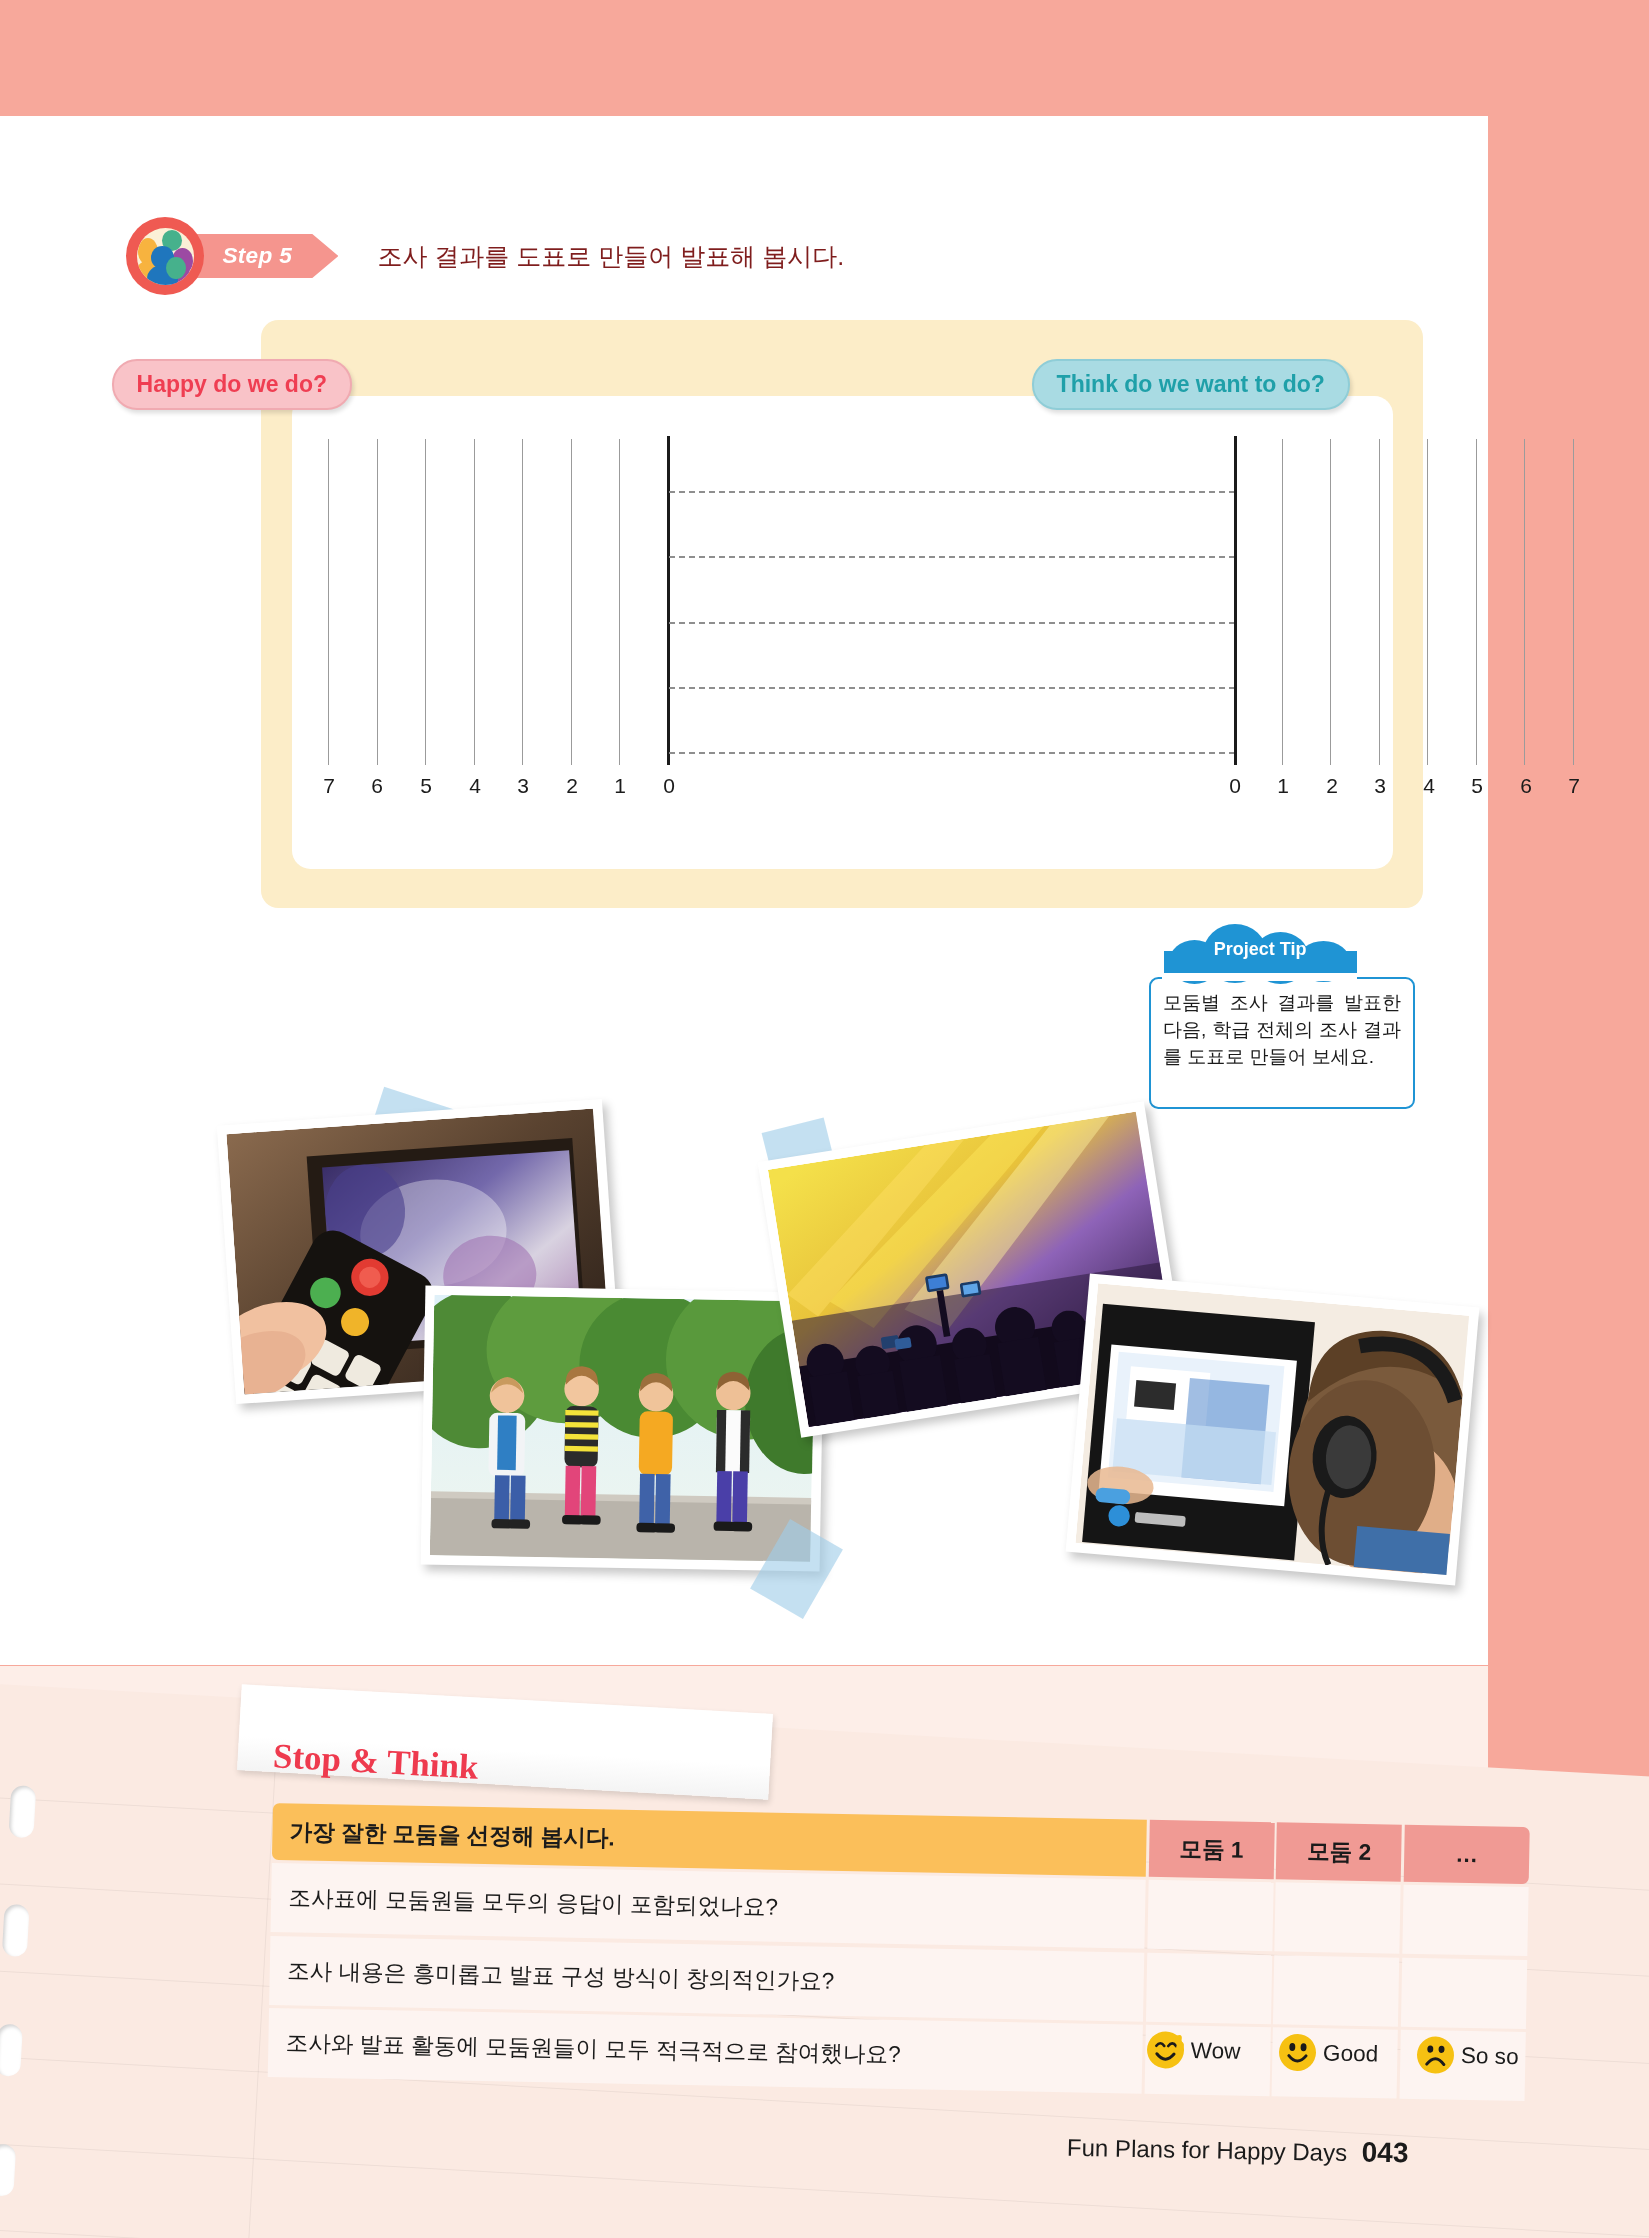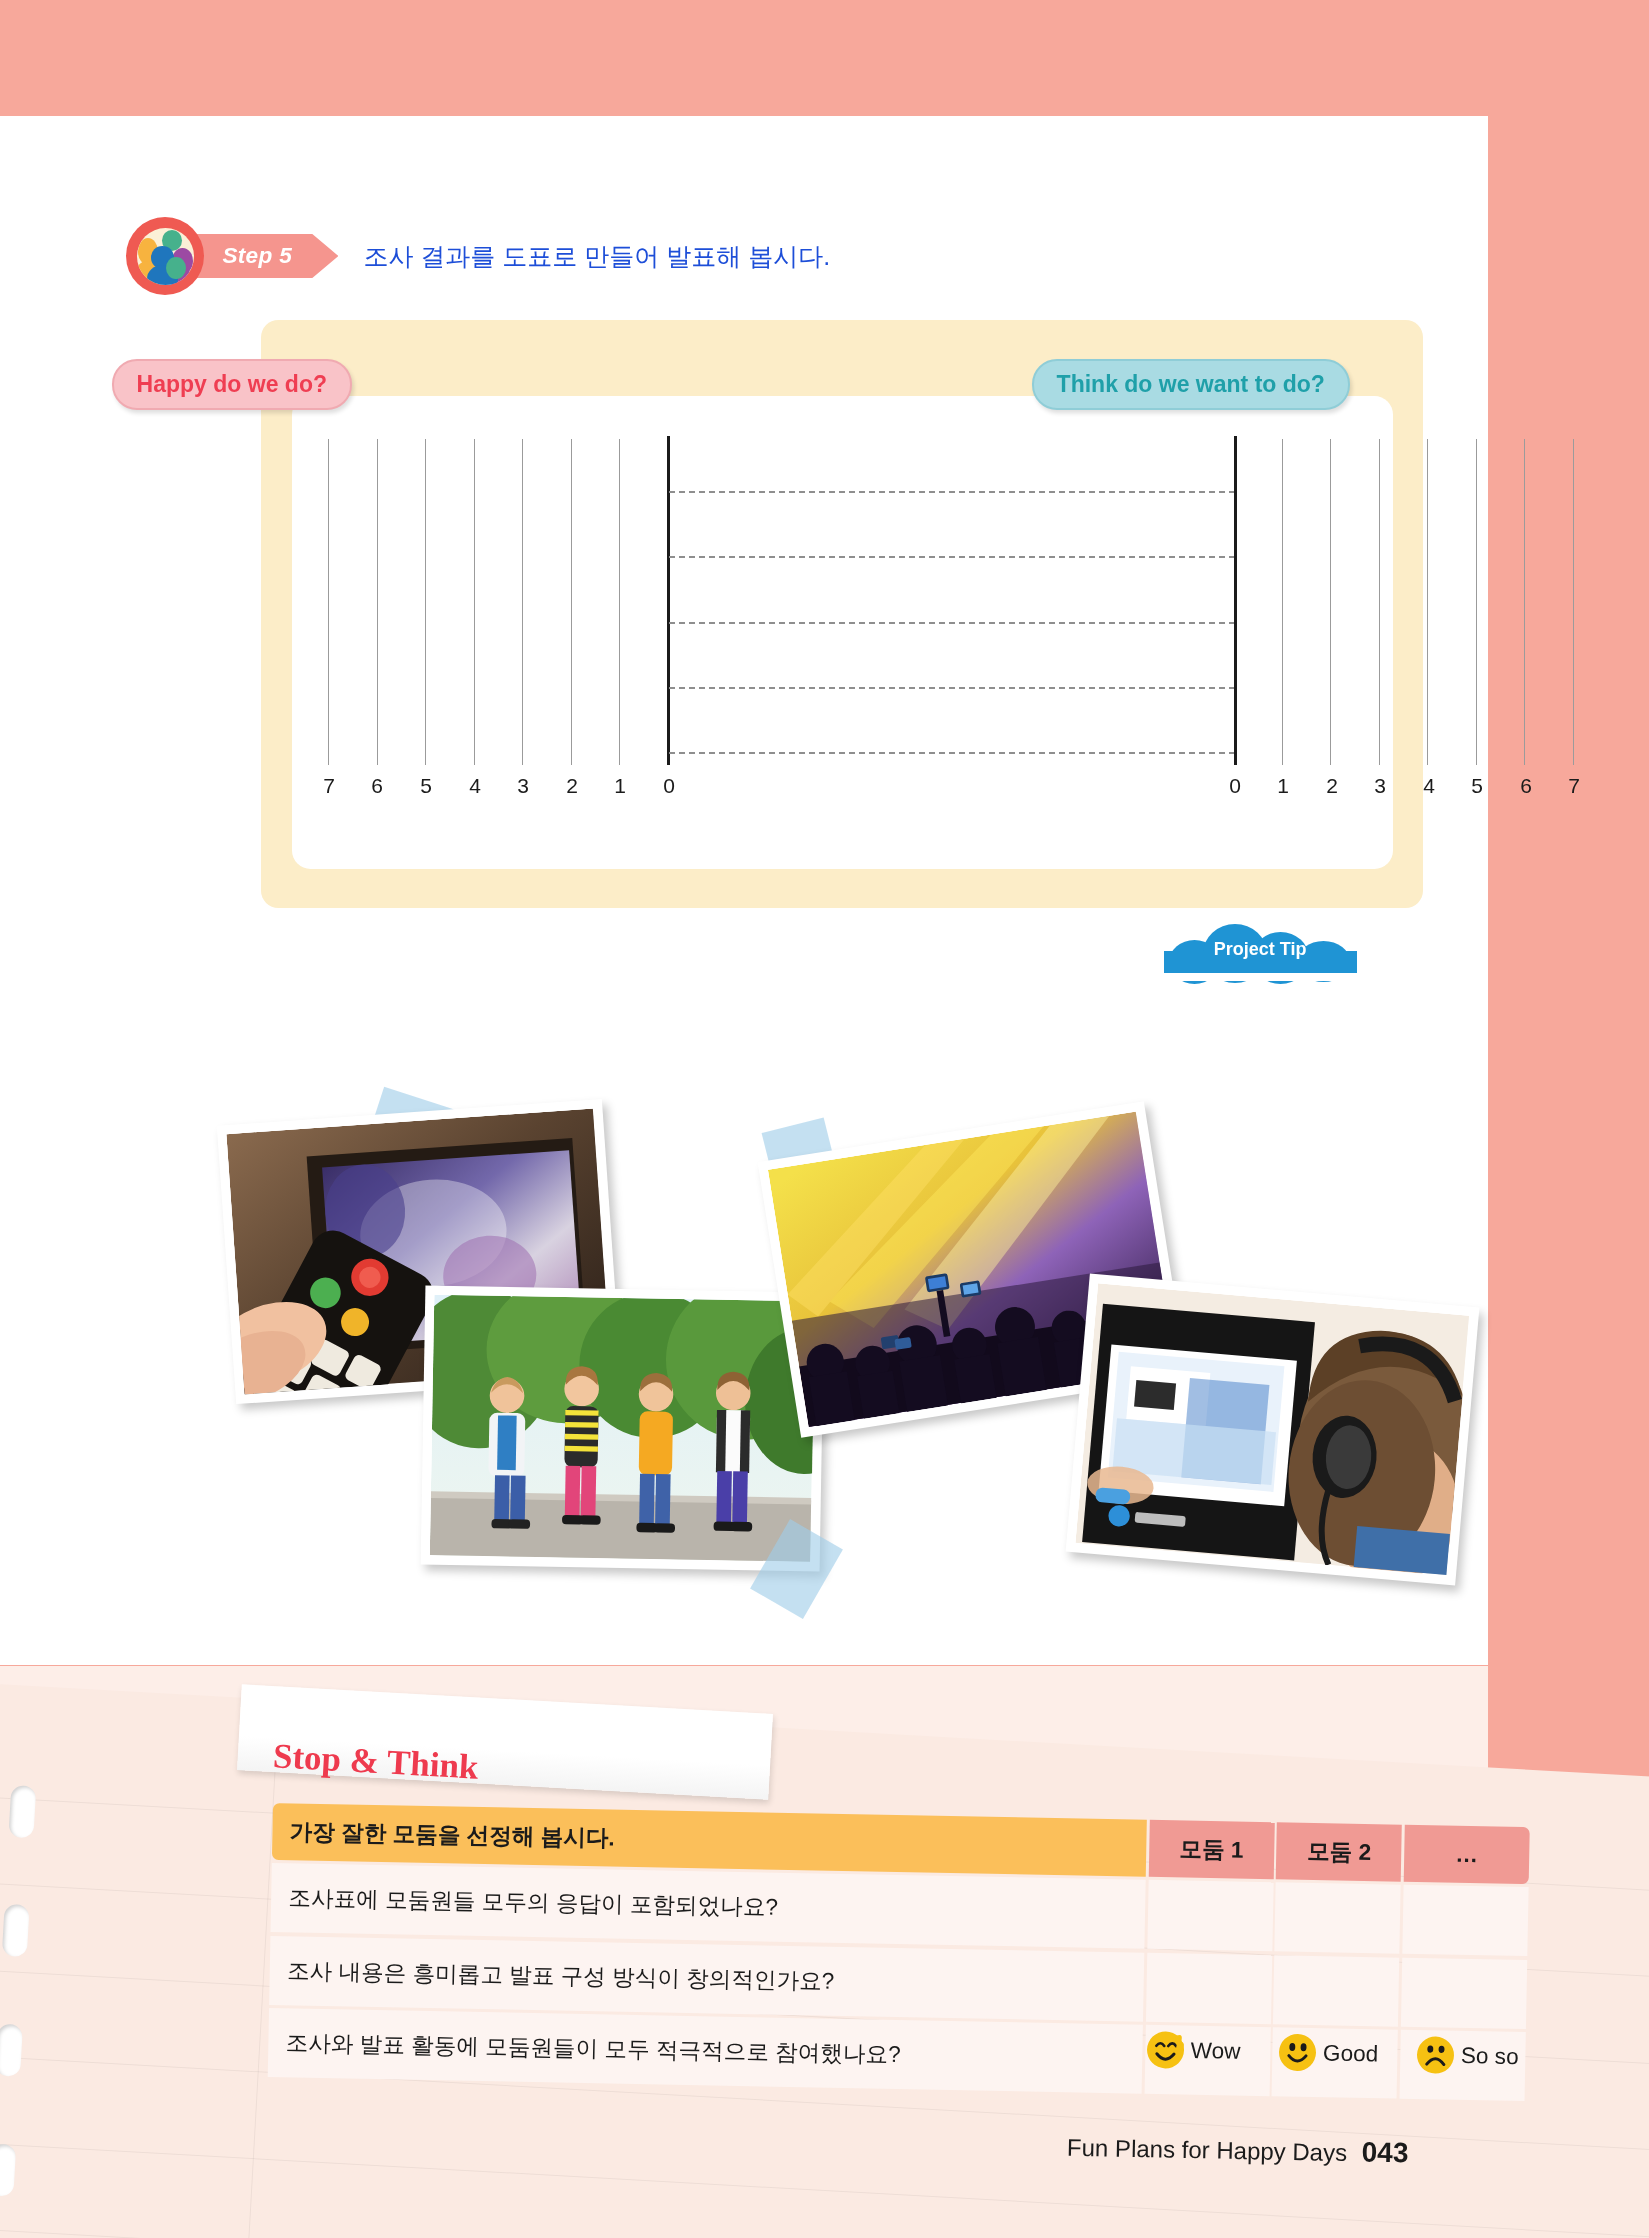--- a/index.html
+++ b/index.html
@@ -61,7 +61,7 @@
     color:#ffffff;font-size:22.6px;font-weight:bold;font-style:italic;letter-spacing:0.3px;
   }
   #step-text{
-    margin-left:25px;font-size:25px;color:#1d4ed8;white-space:nowrap;
+    margin-left:39px;font-size:25px;color:#7f1d1d;white-space:nowrap;
   }
 
   

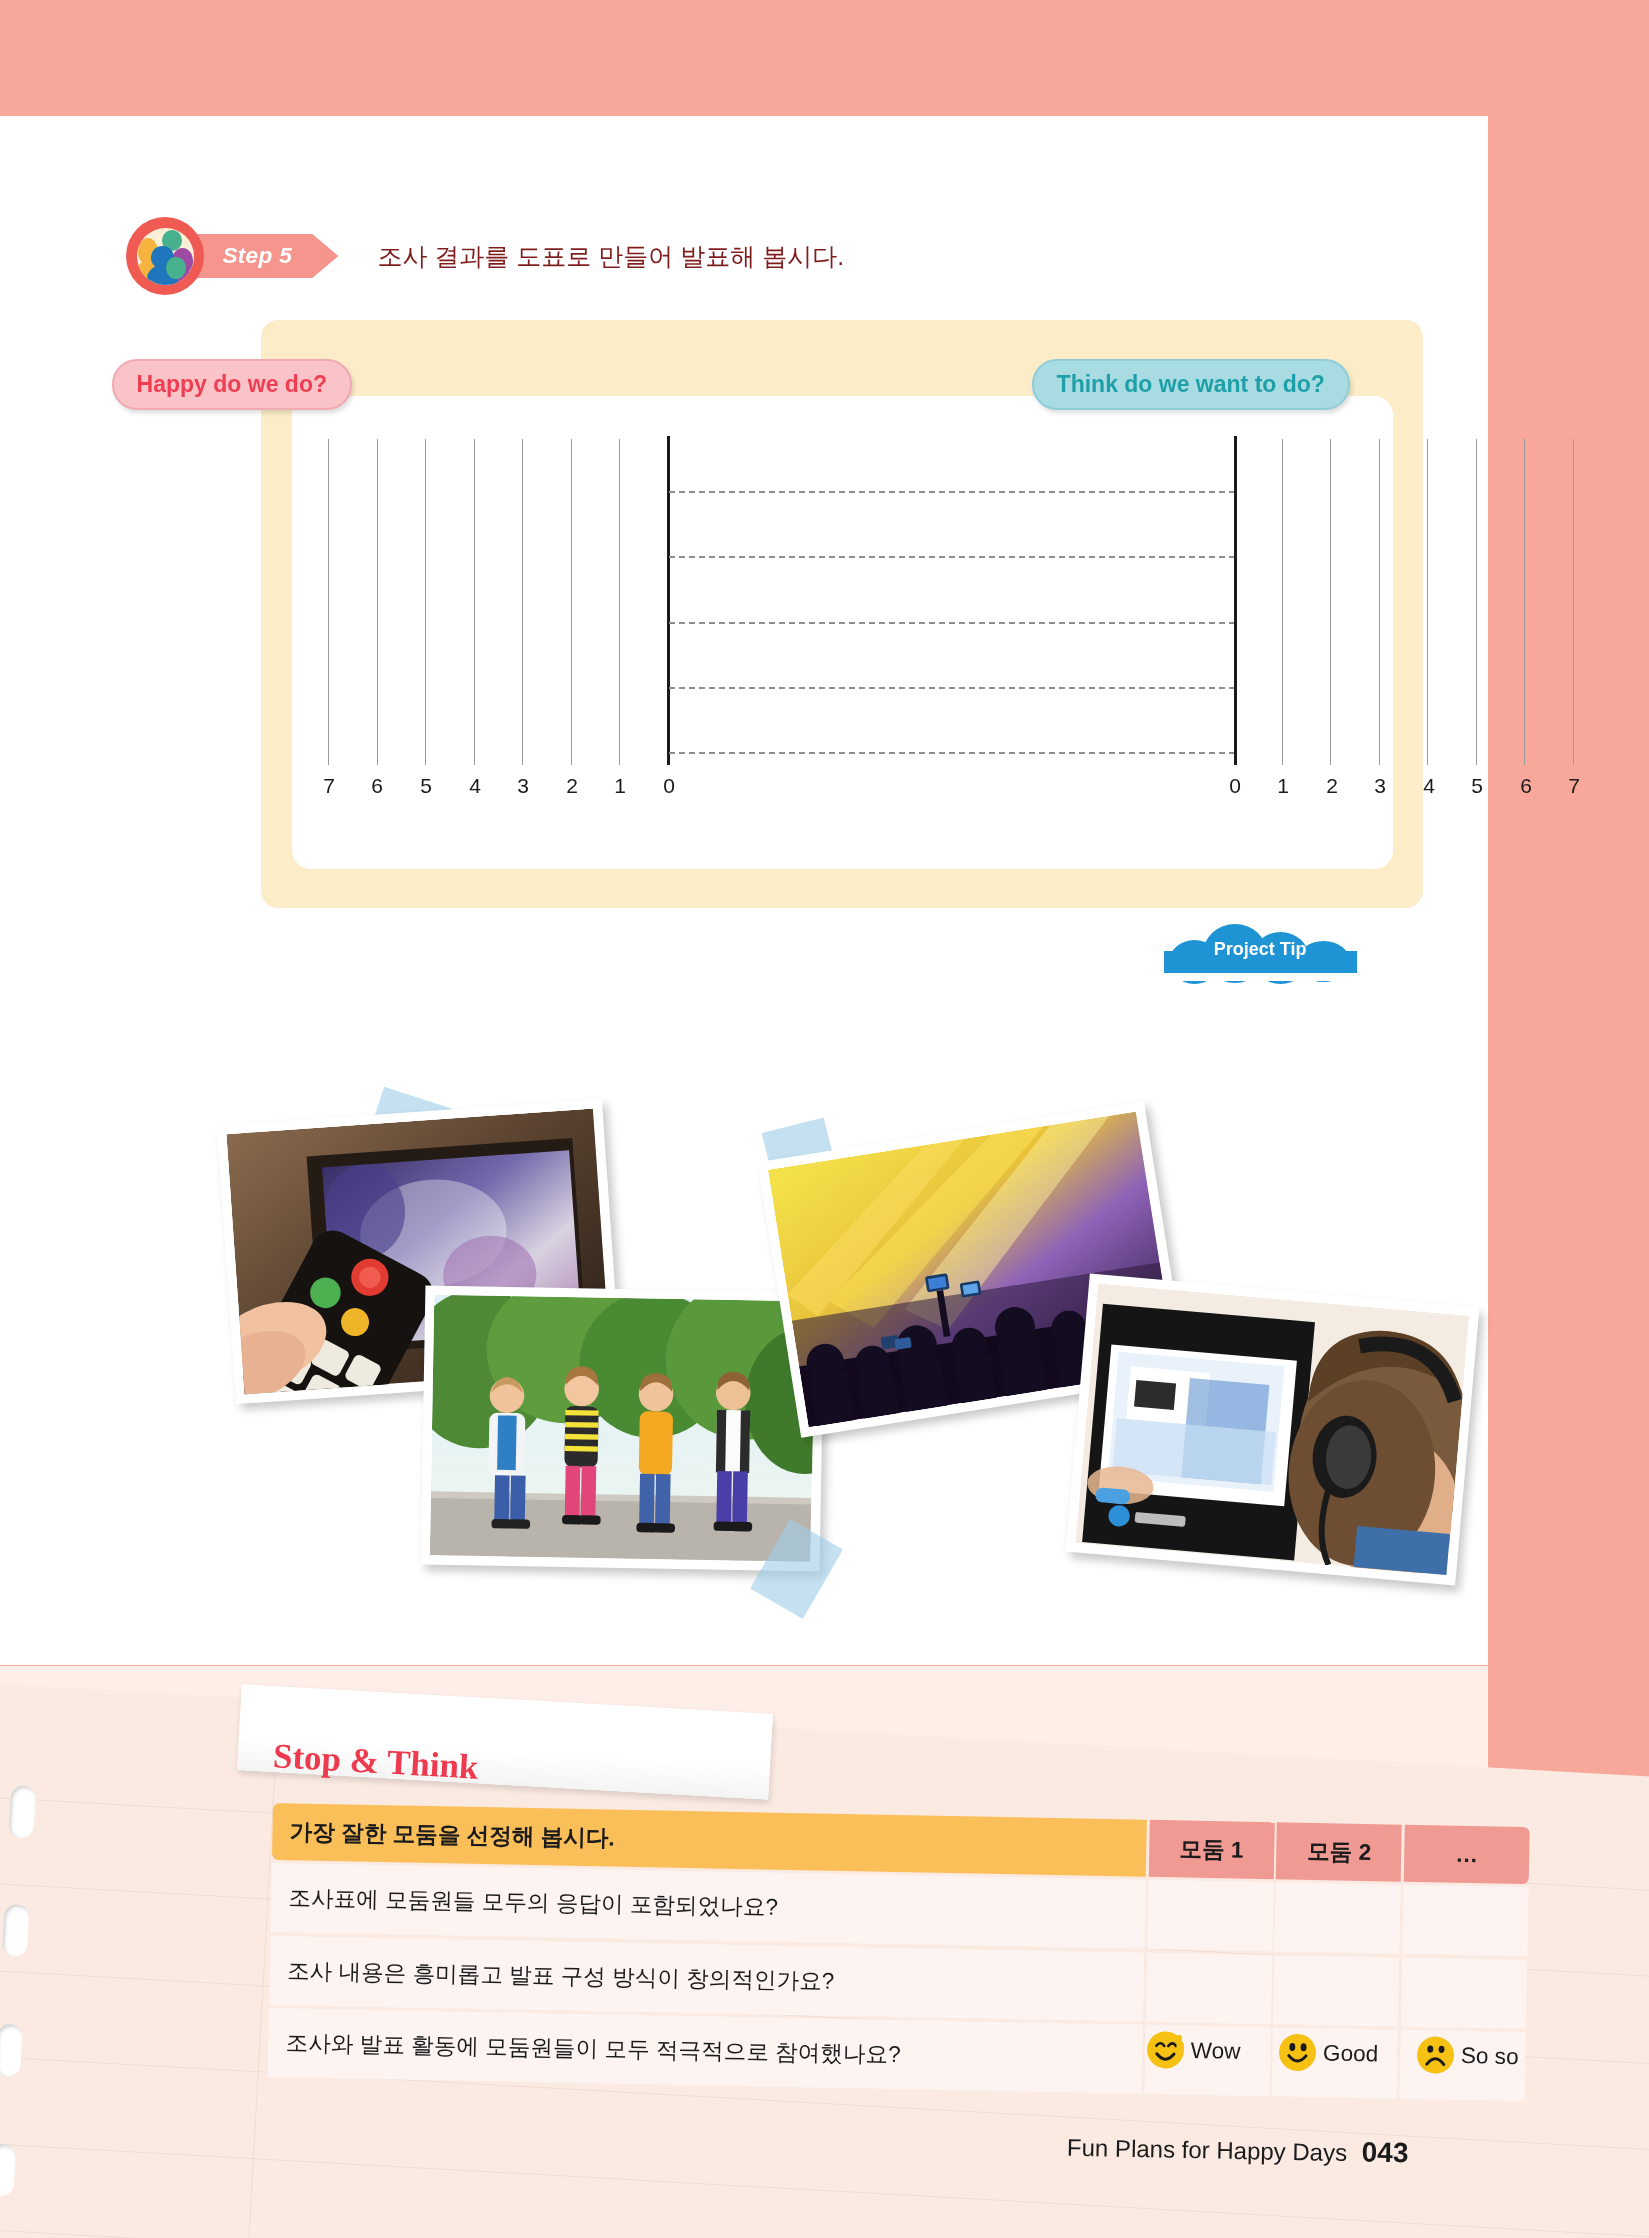--- a/index.html
+++ b/index.html
@@ -292,6 +292,9 @@
     <div class="base"></div>
   </div>
   <div id="tip-label">Project Tip</div>
+  <div id="tip-box">
+    <p>모둠별 조사 결과를 발표한 다음, 학급 전체의 조사 결과를 도표로 만들어 보세요.</p>
+  </div>
   <div id="tip-mask"></div>
 </div>
 

